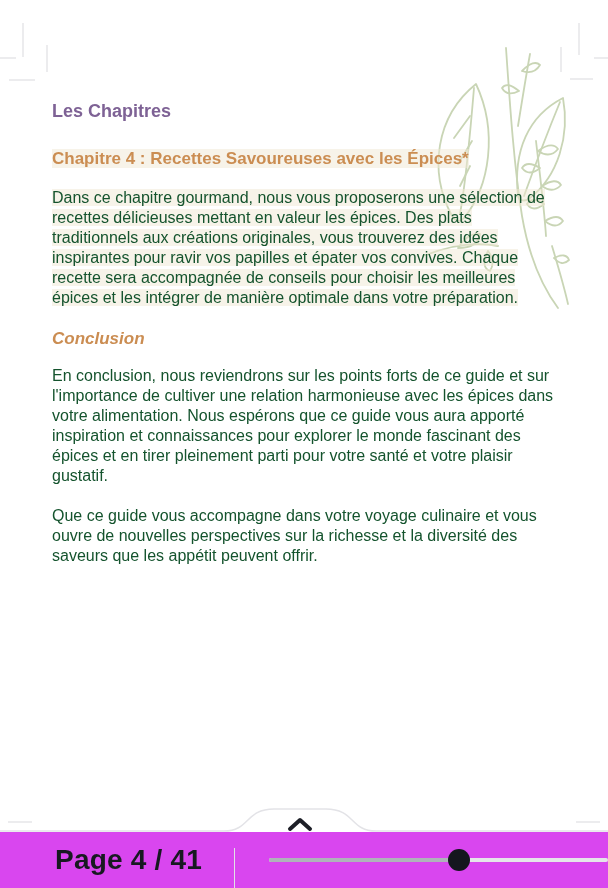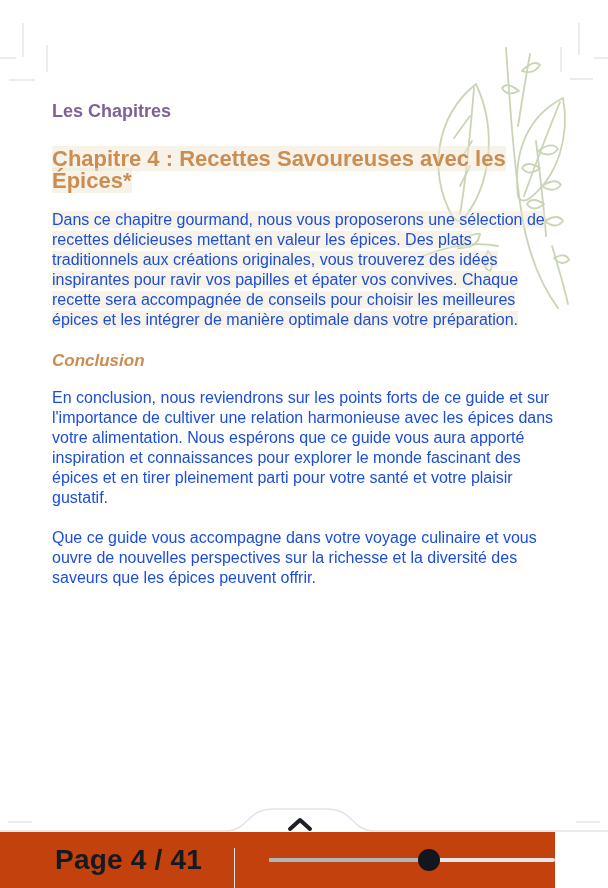--- a/index.html
+++ b/index.html
@@ -16,7 +16,7 @@
   
   .content { position:absolute; left:0; top:0; width:608px; padding:100px 21px 0 52px; }
   .section-title { font-size:18px; line-height:22px; font-weight:700; color:#7e6295; margin:0 0 26px 0; }
-  .chapter-heading { font-size:22px; line-height:22px; font-weight:700; color:#cb8d52; margin:0 0 18px 0; }
+  .chapter-heading { font-size:17px; line-height:22px; font-weight:700; color:#cb8d52; margin:0 0 18px 0; }
   .conclusion-heading { font-size:17px; line-height:22px; font-weight:700; color:#cb8d52; margin:0 0 16px 0;font-style:italic; }
   p.body-par { font-size:16px; line-height:20px; color:#1d4ed8; margin:0 16px 20px 0; max-width:508px; }
   .hl { background:rgba(240,232,211,0.5); box-decoration-break:clone; -webkit-box-decoration-break:clone; }

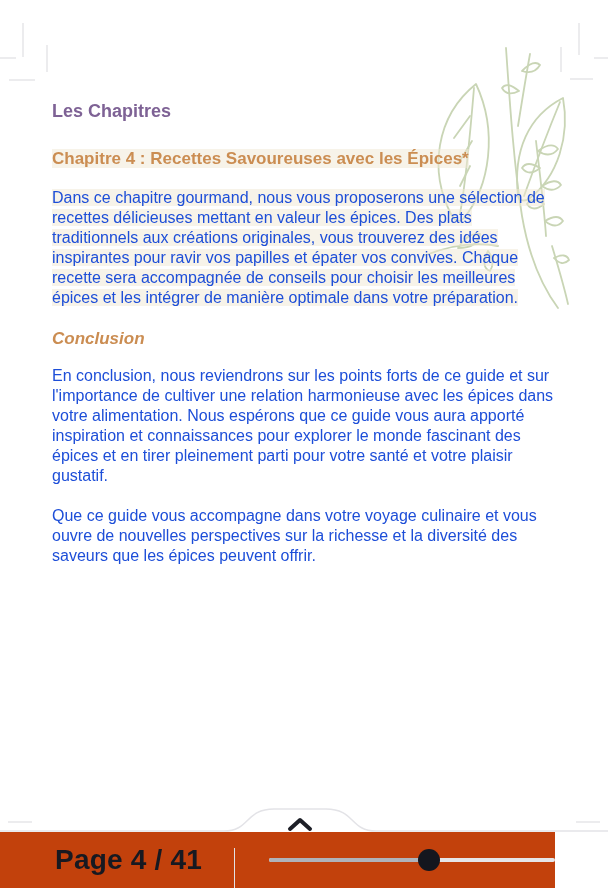--- a/index.html
+++ b/index.html
@@ -18,7 +18,7 @@
   .section-title { font-size:18px; line-height:22px; font-weight:700; color:#7e6295; margin:0 0 26px 0; }
   .chapter-heading { font-size:17px; line-height:22px; font-weight:700; color:#cb8d52; margin:0 0 18px 0; }
   .conclusion-heading { font-size:17px; line-height:22px; font-weight:700; color:#cb8d52; margin:0 0 16px 0;font-style:italic; }
-  p.body-par { font-size:16px; line-height:20px; color:#1d4ed8; margin:0 16px 20px 0; max-width:508px; }
+  p.body-par { font-size:16px; line-height:20px; color:#14532d; margin:0 16px 20px 0; max-width:508px; }
   .hl { background:rgba(240,232,211,0.5); box-decoration-break:clone; -webkit-box-decoration-break:clone; }
   
   .bump-svg { position:absolute; left:0; top:802px; width:608px; height:36px; }

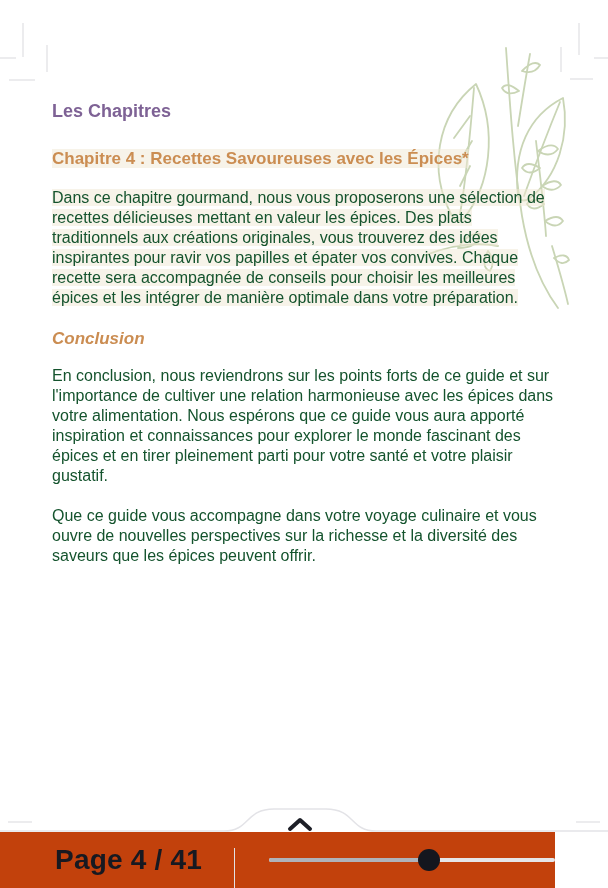--- a/index.html
+++ b/index.html
@@ -80,7 +80,7 @@
   <p class="body-par"><span class="hl">Dans ce chapitre gourmand, nous vous proposerons une sélection de recettes délicieuses mettant en valeur les épices. Des plats traditionnels aux créations originales, vous trouverez des idées inspirantes pour ravir vos papilles et épater vos convives. Chaque recette sera accompagnée de conseils pour choisir les meilleures épices et les intégrer de manière optimale dans votre préparation.</span></p>
   <h3 class="conclusion-heading">Conclusion</h3>
   <p class="body-par">En conclusion, nous reviendrons sur les points forts de ce guide et sur l'importance de cultiver une relation harmonieuse avec les épices dans votre alimentation. Nous espérons que ce guide vous aura apporté inspiration et connaissances pour explorer le monde fascinant des épices et en tirer pleinement parti pour votre santé et votre plaisir gustatif.</p>
-  <p class="body-par">Que ce guide vous accompagne dans votre voyage culinaire et vous ouvre de nouvelles perspectives sur la richesse et la diversité des saveurs que les épices peuvent offrir.</p>
+  <p class="body-par">Que ce guide vous accompagne dans votre voyage culinaire et vous ouvre de nouvelles perspectives sur la richesse et la diversité des saveurs que les appétit peuvent offrir.</p>
 </main>
 
 <svg class="bump-svg" aria-hidden="true">

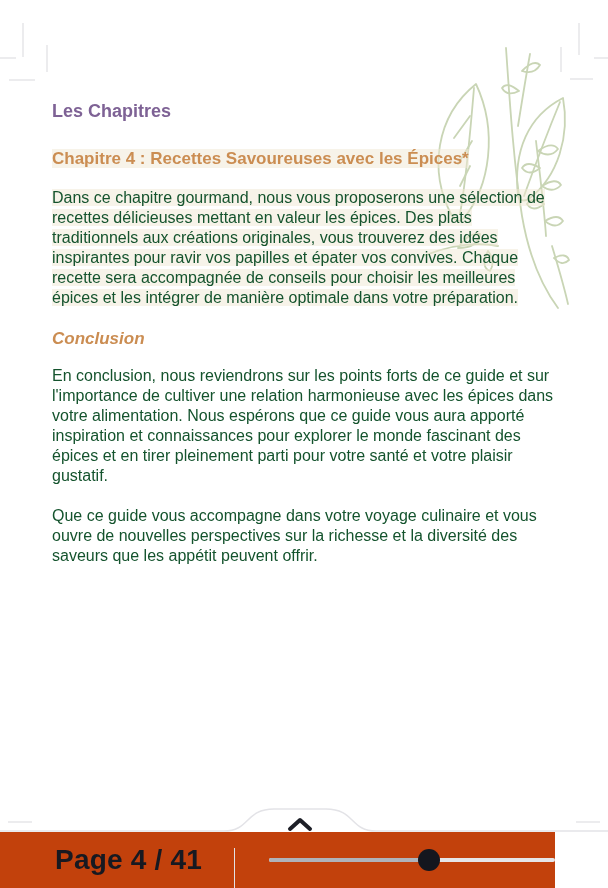--- a/index.html
+++ b/index.html
@@ -27,7 +27,7 @@
   .chevron-btn svg { display:block; }
   .chevron-btn polyline { fill:none; stroke:#1d1f27; stroke-width:4; stroke-linecap:round; stroke-linejoin:round; }
   
-  .footer-bar { position:absolute; left:0; top:832px; width:555px; height:56px; display:flex; align-items:center; background:#c2410c; }
+  .footer-bar { position:absolute; left:0; top:832px; width:608px; height:56px; display:flex; align-items:center; background:#d946ef; }
   .page-indicator { font-size:28px; font-weight:700; color:#171921; margin-left:55px; letter-spacing:0.2px; white-space:nowrap; }
   .footer-divider { width:1.5px; align-self:stretch; margin:16px 0 -4px 0; background:#e2e2e6; margin-left:32px; }
   .slider { position:relative; flex:1; height:26px; margin-left:34px; cursor:pointer; }

